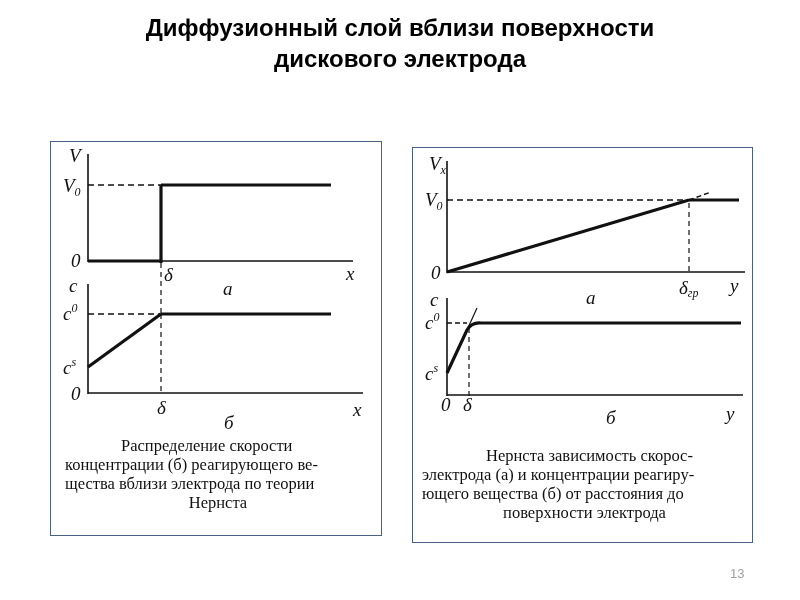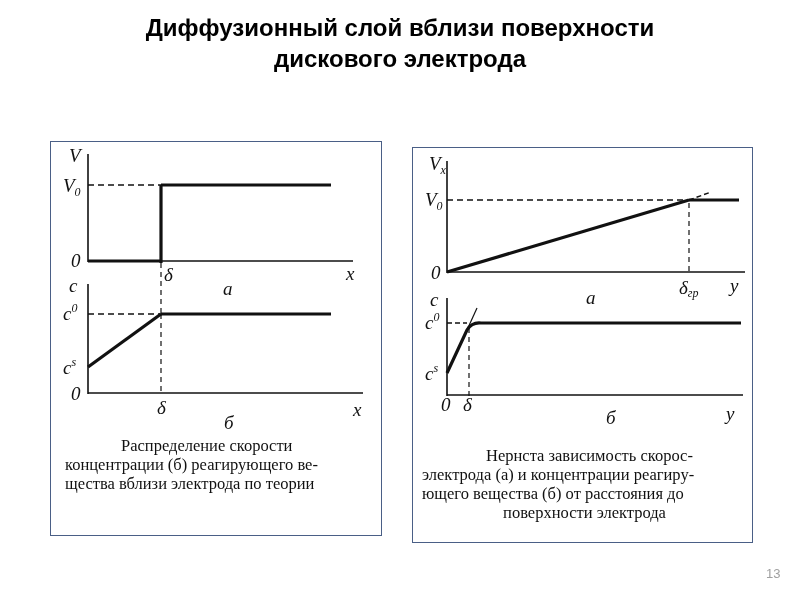--- a/index.html
+++ b/index.html
@@ -61,6 +61,7 @@
     <span class="ln" style="padding-left:56px;">Распределение скорости</span>
     <span class="ln">концентрации (б) реагирующего ве-</span>
     <span class="ln">щества вблизи электрода по теории</span>
+    <span class="ln ctr">Нернста</span>
   </div>
 </div>
 

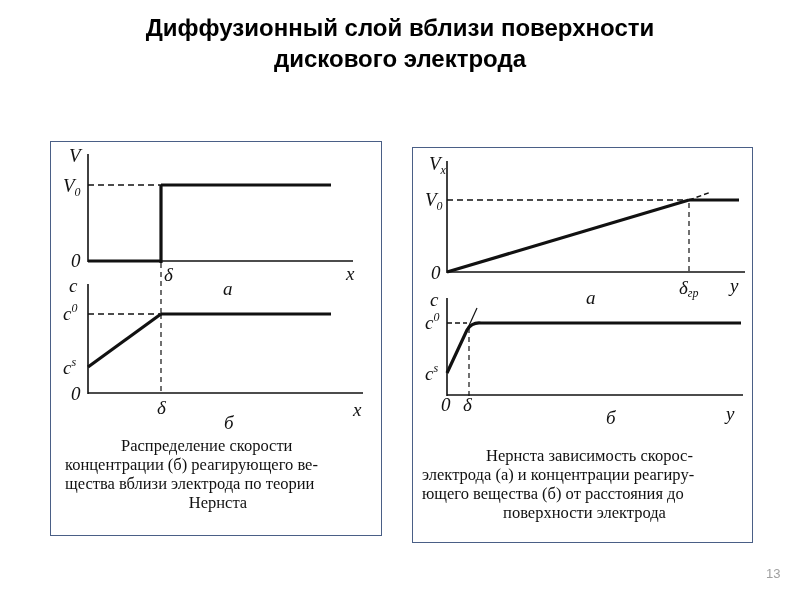--- a/index.html
+++ b/index.html
@@ -12,7 +12,7 @@
   .caption .ctr { text-align:center; }
   .lbl { font-family:"Liberation Serif", serif; font-style:italic; font-size:19px; fill:#111; }
   .sub { font-size:12px; }
-  .pagenum { position:absolute; left:730px; top:566px; font-family:"Liberation Sans", sans-serif; font-size:13px; color:#a0a0a0;margin-left:36px; }
+  .pagenum { position:absolute; left:730px; top:566px; font-family:"Liberation Sans", sans-serif; font-size:13px; color:#a0a0a0; }
 </style>
 </head>
 <body>

